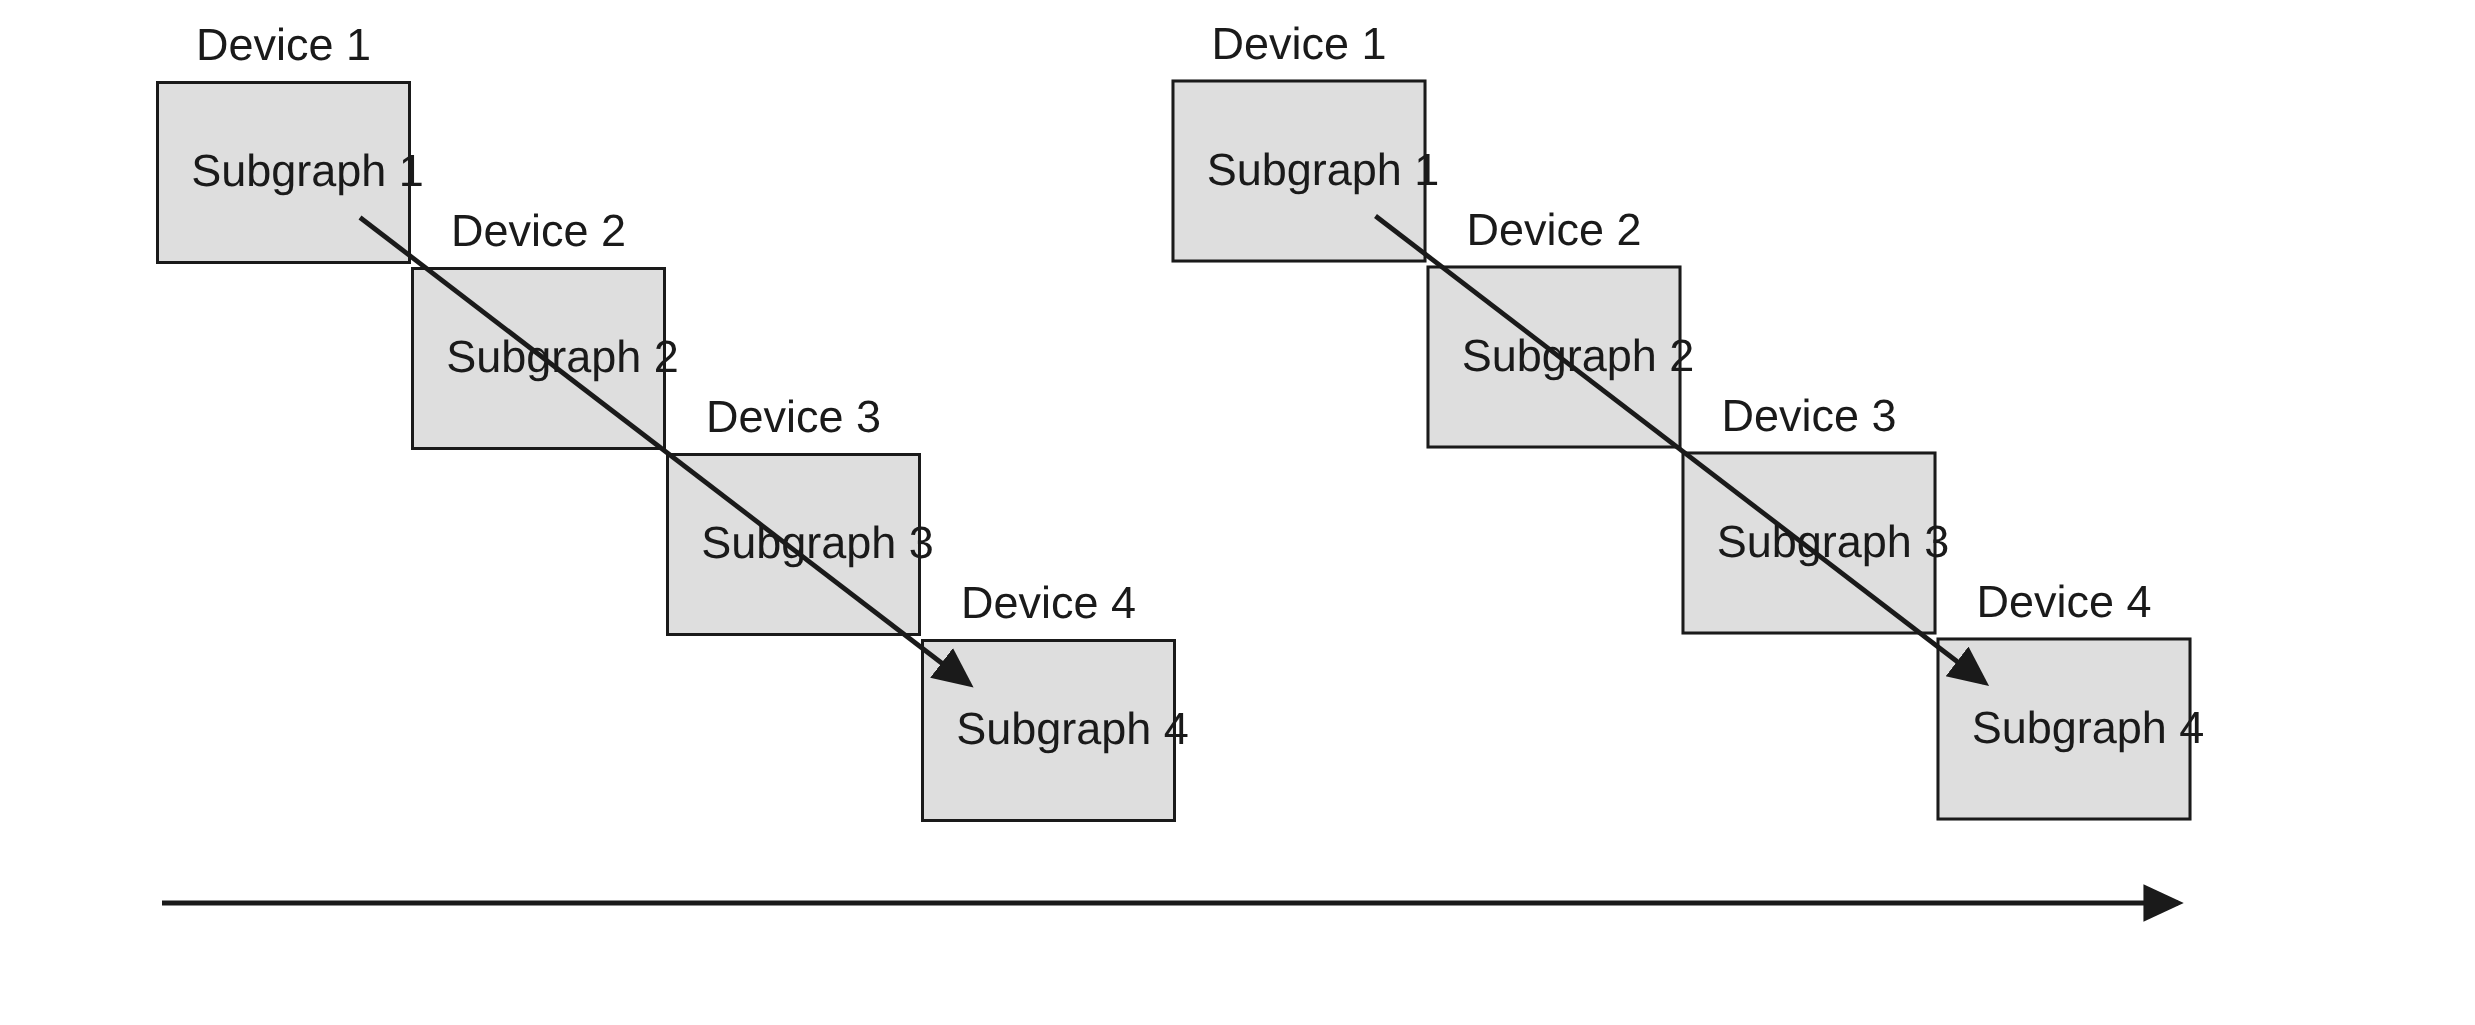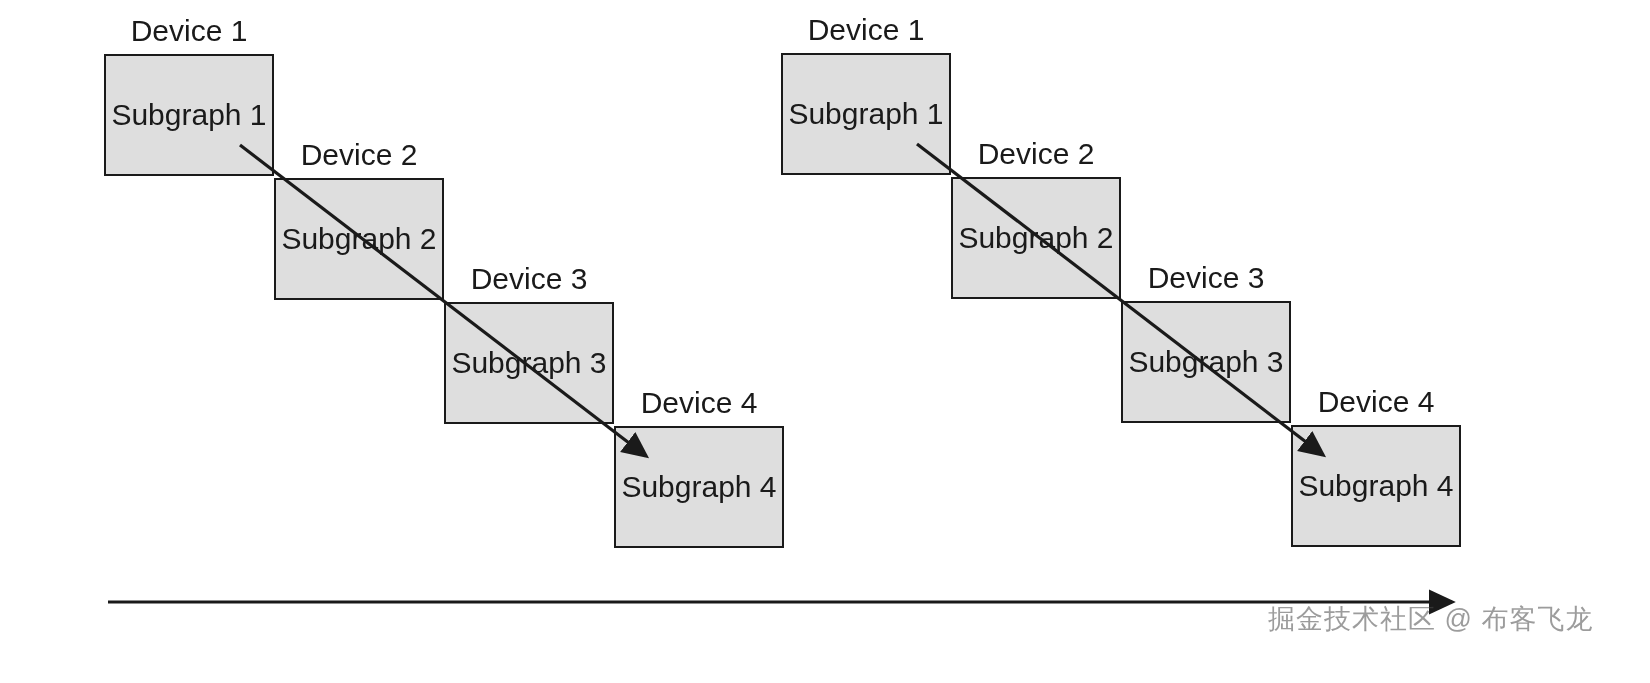--- a/index.html
+++ b/index.html
@@ -53,7 +53,7 @@
   }
   .stage-text {
     position: absolute;
-    left: 0;
+    left: 16px;
     top: 0;
     width: 170px;
     height: 122px;

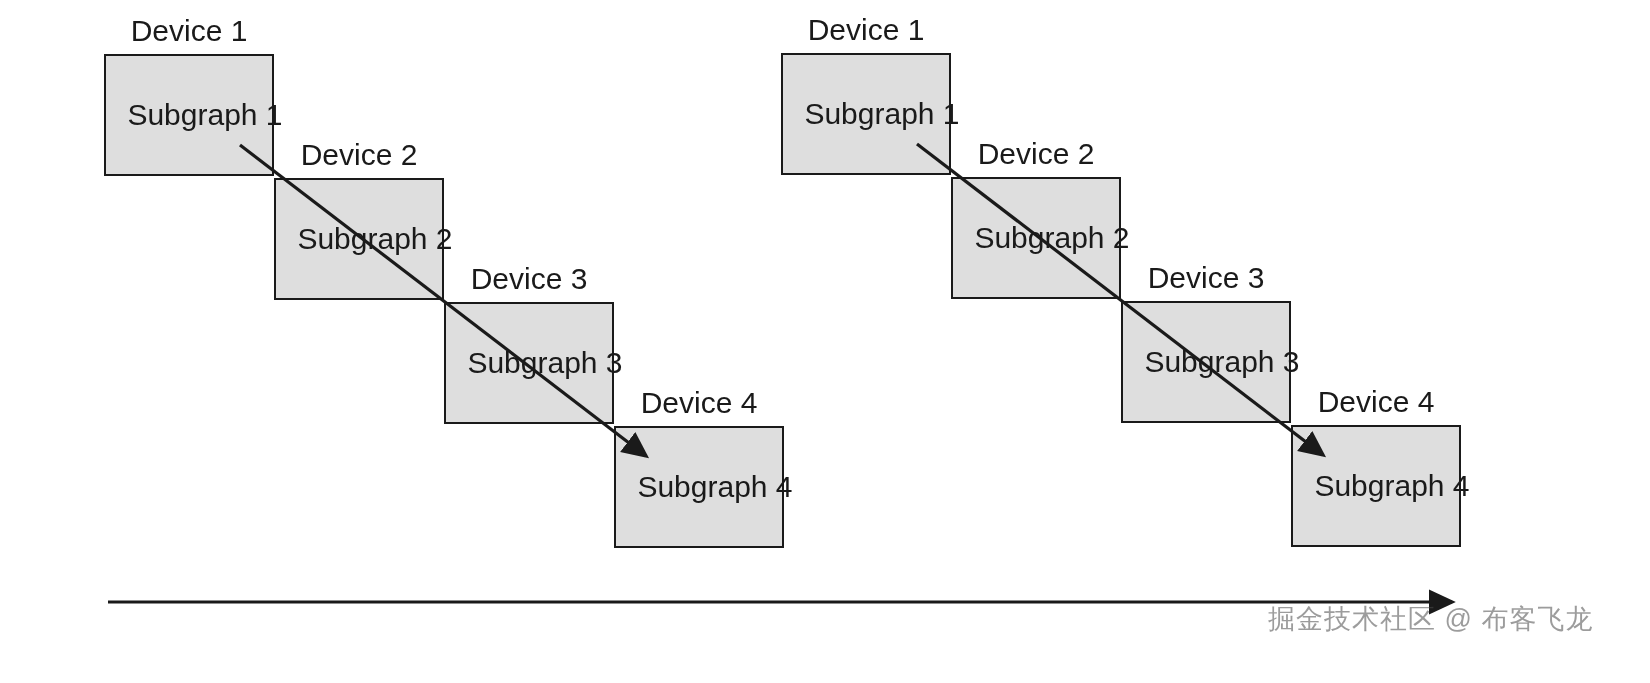--- a/index.html
+++ b/index.html
@@ -167,7 +167,6 @@
       <line x1="108" y1="602" x2="1452" y2="602" stroke="#1a1a1a" stroke-width="3.2" marker-end="url(#headTime2)"></line>
     </svg>
 
-  <div class="watermark" id="watermark" style="left: 1268px; top: 601px;">掘金技术社区 @ 布客飞龙</div>
 
 </div>
 

